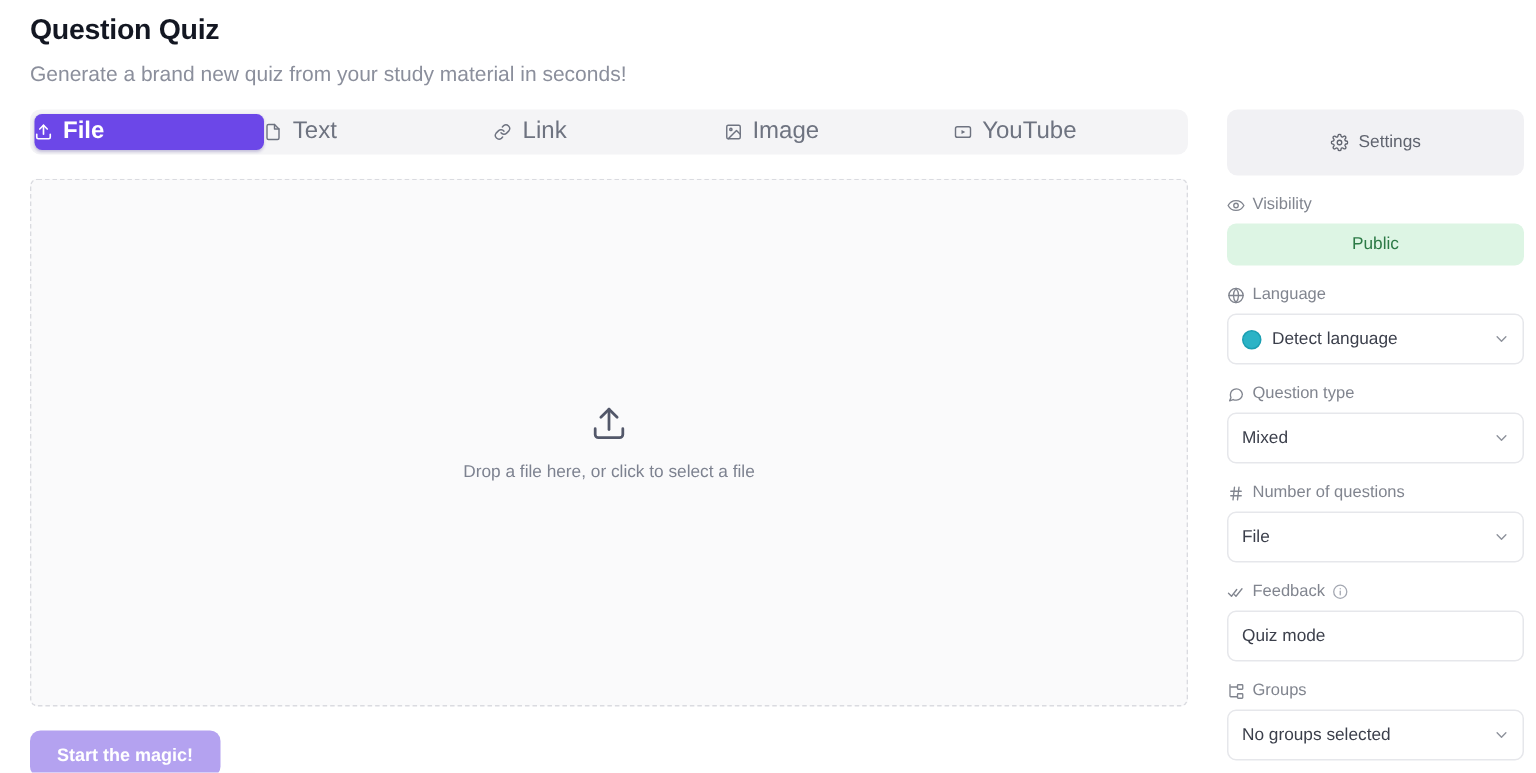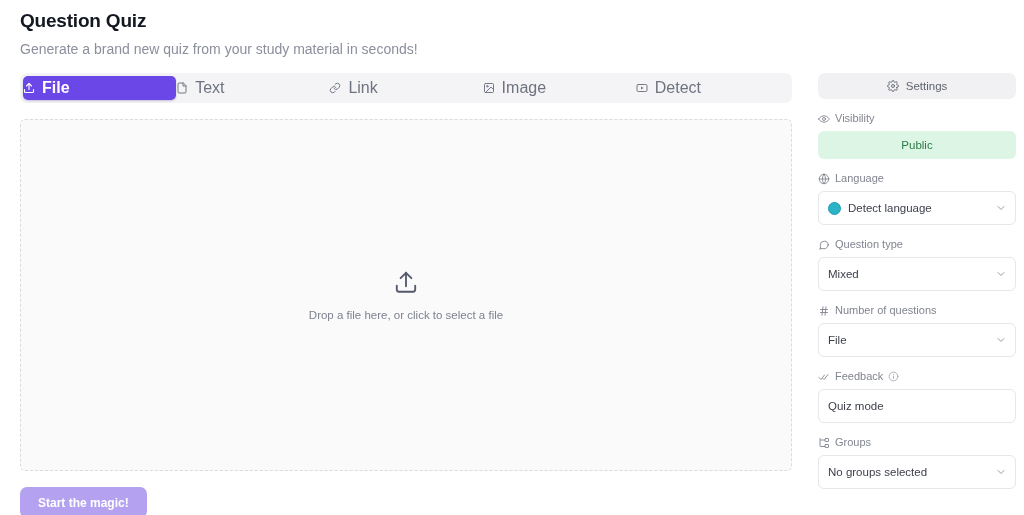--- a/index.html
+++ b/index.html
@@ -166,7 +166,7 @@
                 <path d="M10 9.2l5 2.8-5 2.8z" fill="currentColor" stroke="none"></path>
             </svg>
           </span>
-          <span>Detect</span>
+          <span>YouTube</span>
         </div>
 
       </div>

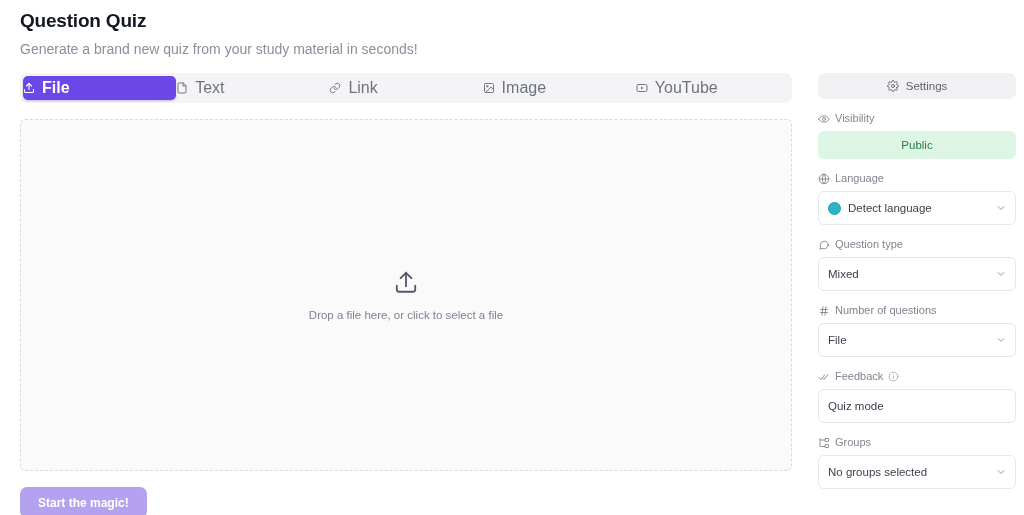--- a/index.html
+++ b/index.html
@@ -64,7 +64,7 @@
 
   
   .settings-btn {
-    width: 100%; height: 26px; background: #f1f1f4; border-radius: 7px;
+    width: 100%; height: 44px; background: #f1f1f4; border-radius: 7px;
     display: flex; align-items: center; justify-content: center; gap: 7px;
     font-size: 11.5px; color: #60646f; cursor: pointer;
   }

